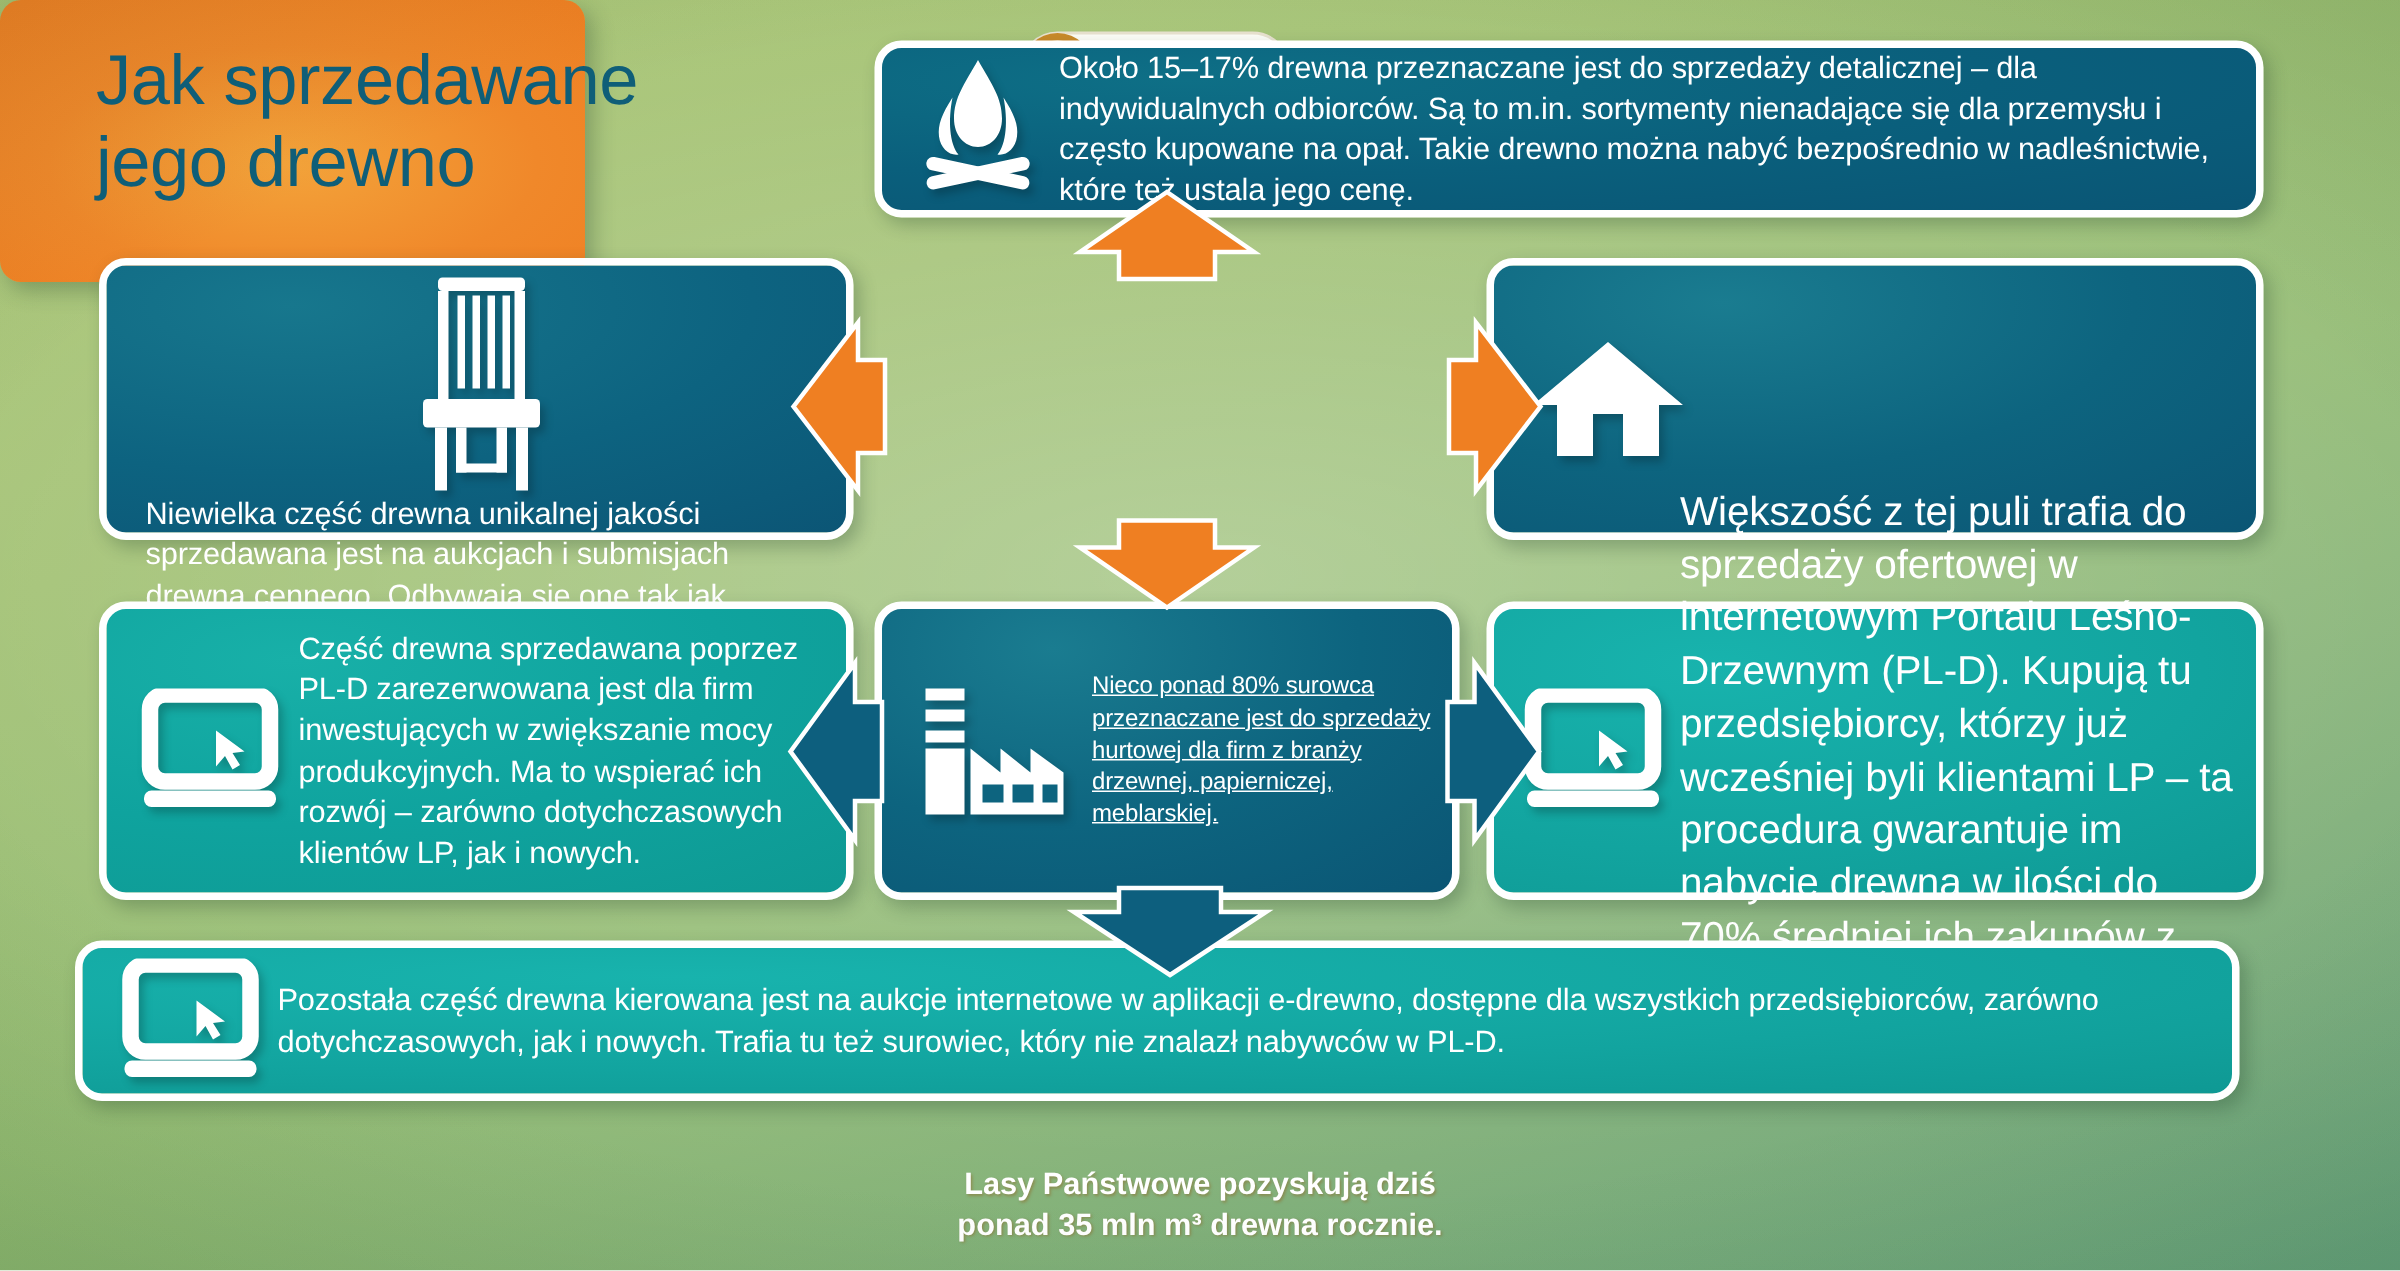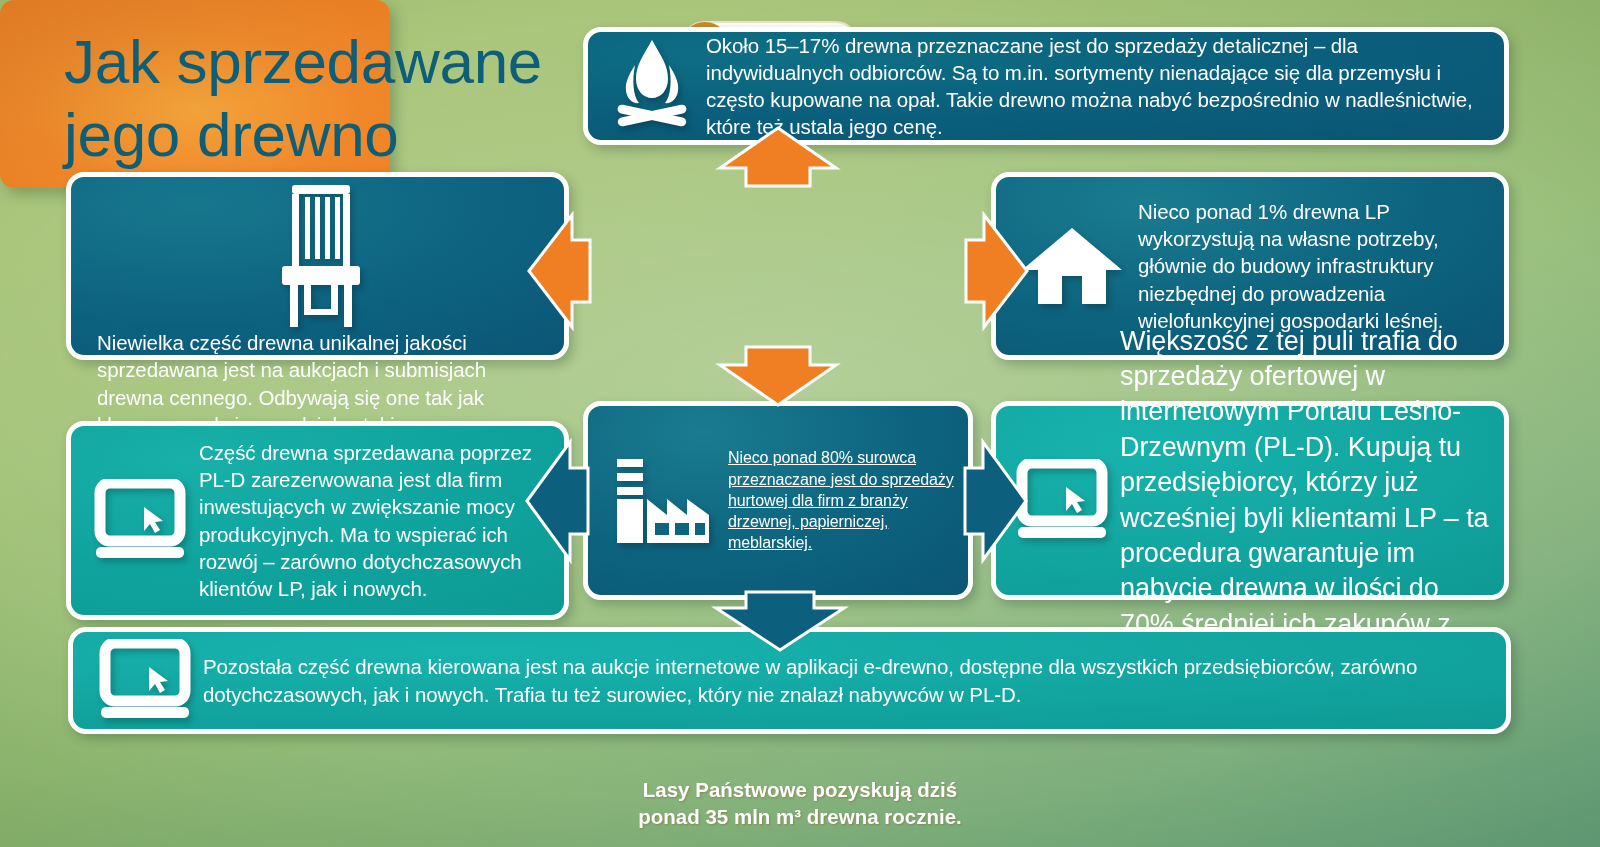--- a/index.html
+++ b/index.html
@@ -36,7 +36,7 @@
     top: 26px;
     width: 470px;
     color: #0f5e78;
-    font-size: 62px;
+    font-size: 47px;
     line-height: 1.17;
     letter-spacing: -0.3px;
     z-index: 6;

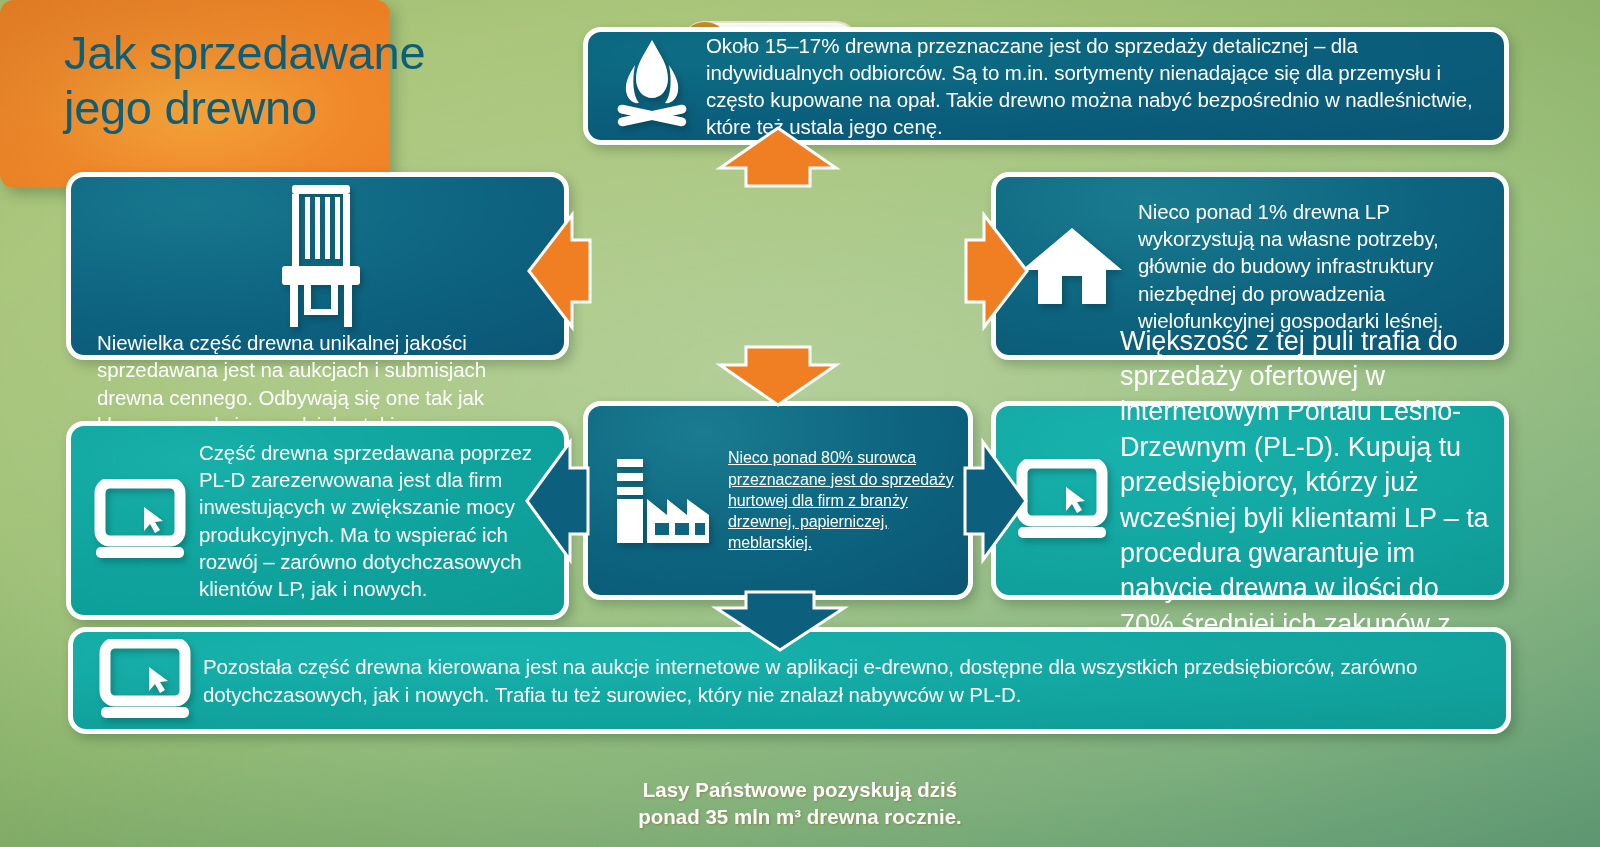--- a/index.html
+++ b/index.html
@@ -267,7 +267,6 @@
         </g>
       </svg>
     </div>
-    <div class="txt">Nieco ponad 1% drewna LP wykorzystują na własne potrzeby, głównie do budowy infrastruktury niezbędnej do prowadzenia wielofunkcyjnej gospodarki leśnej.</div>
   </div>
 
   <div class="box c-teal" id="box-pld-res">

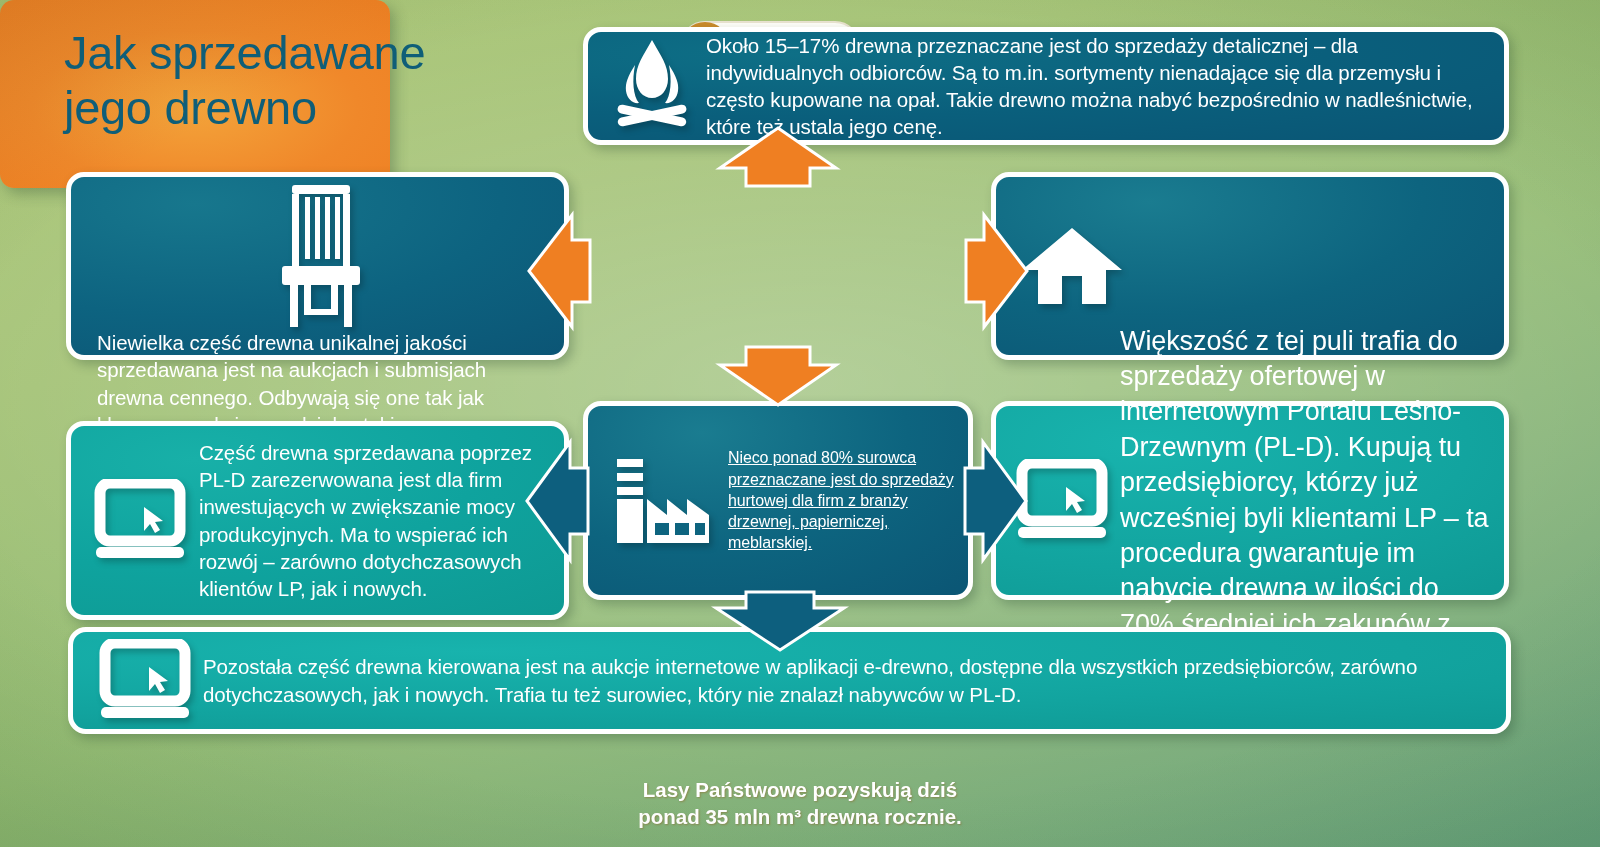--- a/index.html
+++ b/index.html
@@ -72,7 +72,7 @@
   
   .c-navy   { background: radial-gradient(ellipse 130% 130% at 22% 20%, #0e6f86 0%, #0a5f7c 45%, #0a5272 100%); }
   .c-deep   { background: radial-gradient(ellipse 130% 130% at 25% 15%, #17778d 0%, #0d6380 48%, #0b5172 100%); }
-  .c-teal   { background: radial-gradient(ellipse 130% 130% at 25% 18%, #18b0a8 0%, #0fa39e 45%, #0e968f 100%); margin-top: 20px; }
+  .c-teal   { background: radial-gradient(ellipse 130% 130% at 25% 18%, #18b0a8 0%, #0fa39e 45%, #0e968f 100%); }
   .c-teal2  { background: radial-gradient(ellipse 130% 130% at 28% 20%, #18b3ad 0%, #12a49f 50%, #0d938e 100%); }
   .c-dark   { background: radial-gradient(ellipse 120% 140% at 30% 14%, #1a7c90 0%, #0d647f 45%, #0a5070 100%); }
   .c-orange { background: radial-gradient(ellipse 110% 110% at 50% 58%, #f3a33a 0%, #f0882a 38%, #ef7f22 70%, #ee7c20 100%); }

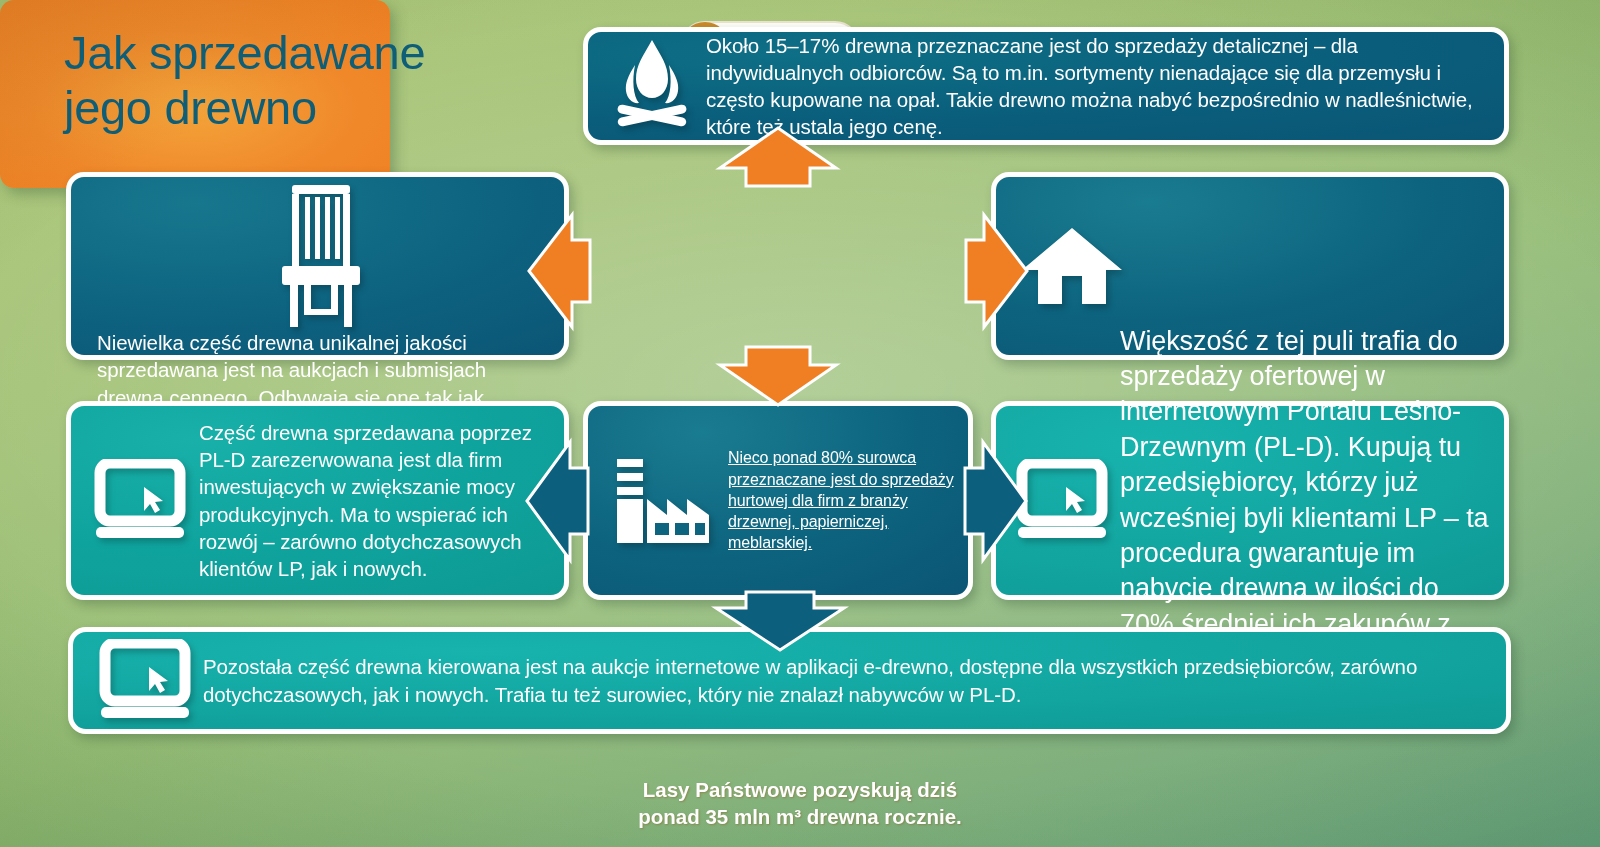--- a/index.html
+++ b/index.html
@@ -102,7 +102,7 @@
   #box-pld .icon { width: 104px; }
   #box-pld .txt  { padding-left: 6px; font-size: 27px; line-height: 1.31; }
 
-  #box-edrewno  { left: 68px;   top: 627px;  width: 1443px; height: 107px; padding: 6px 14px 6px 20px; }
+  #box-edrewno  { left: 50px;   top: 627px;  width: 1443px; height: 107px; padding: 6px 14px 6px 20px; }
   #box-edrewno .icon { width: 104px; }
   #box-edrewno .txt  { padding-left: 6px; }
 

